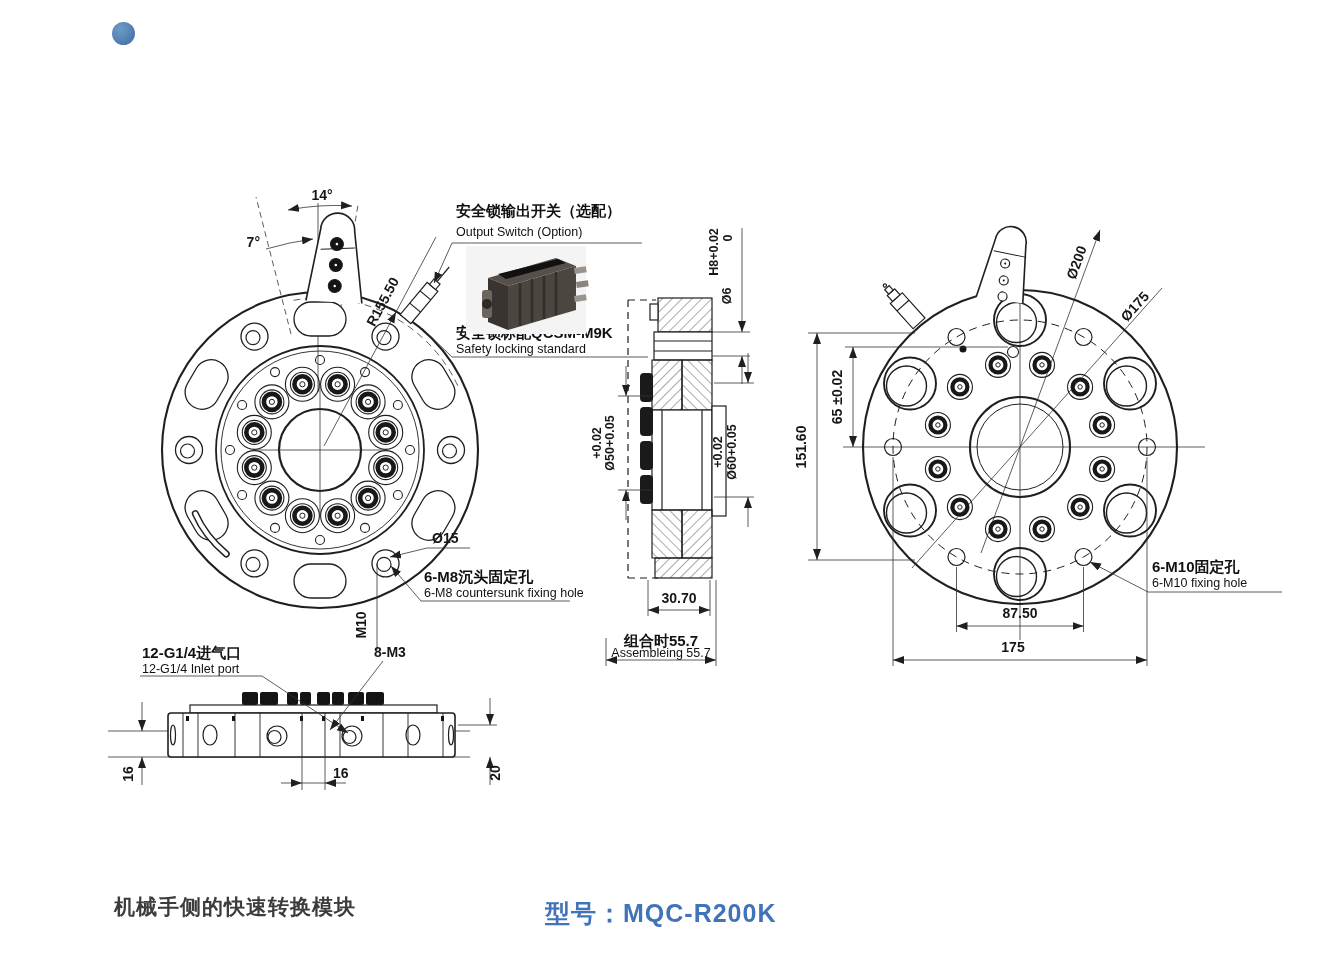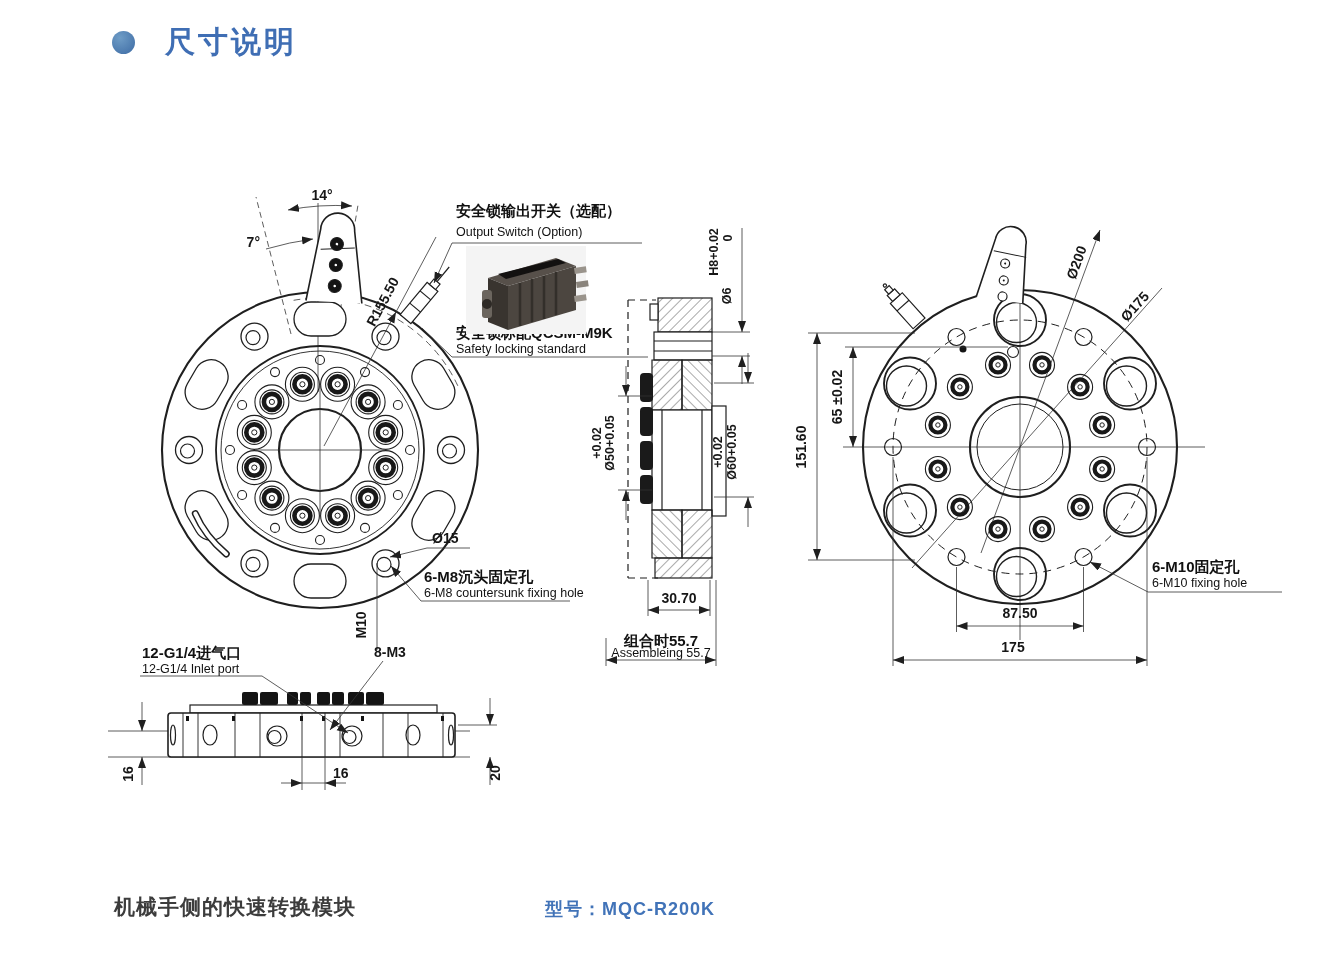--- a/index.html
+++ b/index.html
@@ -427,7 +427,6 @@
 
   <div class="hdr">
     <div class="dot"></div>
-    <div class="ttl">尺寸说明</div>
   </div>
 
   <div class="ftr">

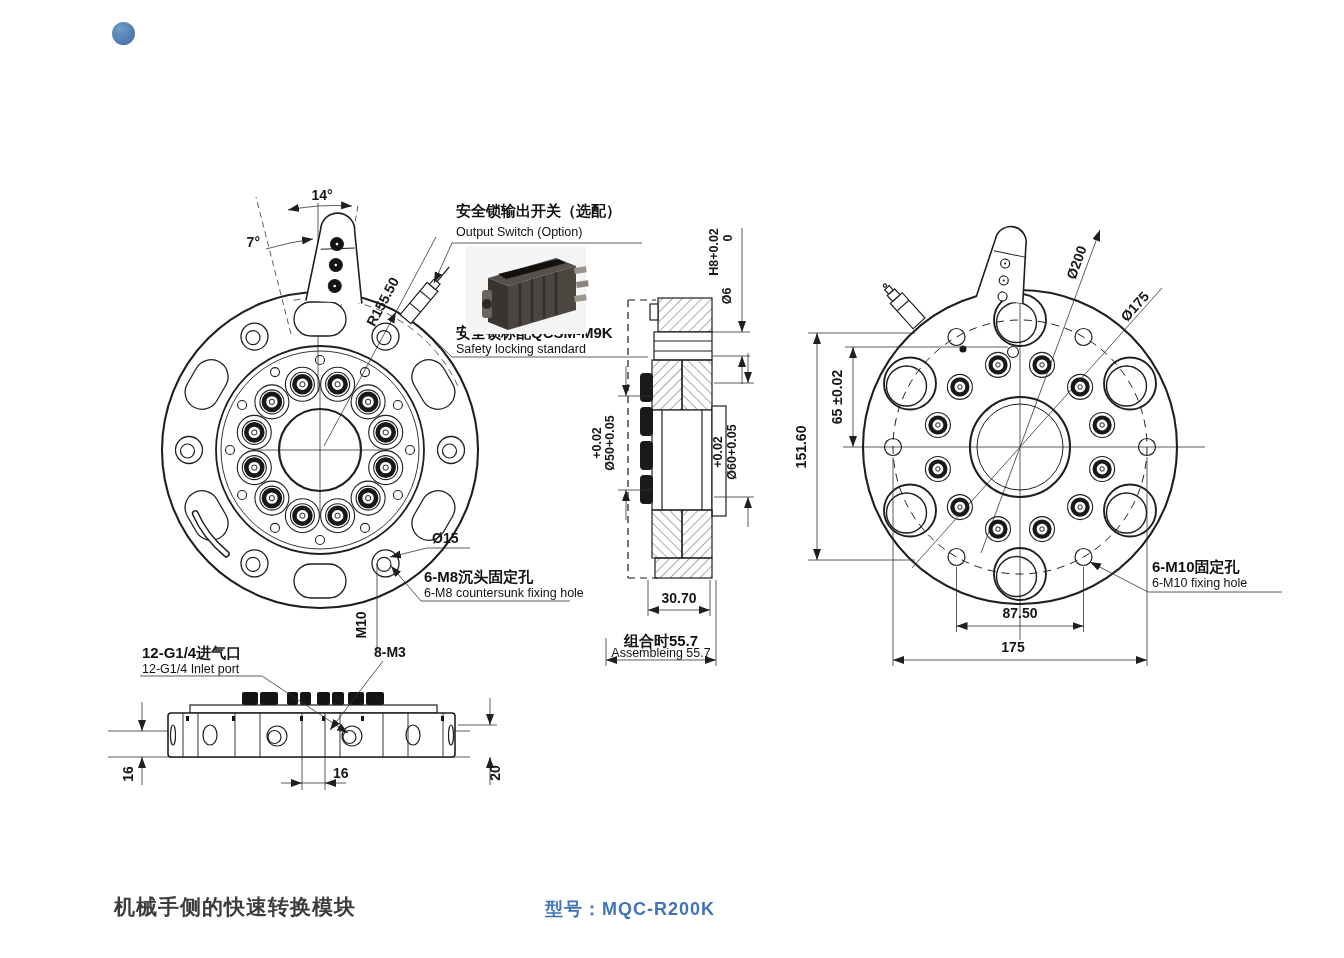--- a/index.html
+++ b/index.html
@@ -14,7 +14,7 @@
   
   .ftr{position:absolute;left:0;top:893px;width:1344px;}
   .ftr .name{position:absolute;left:114px;top:0;font-size:21px;color:#3c3c3c;font-weight:600;letter-spacing:1px;}
-  .ftr .model{position:absolute;left:545px;top:4px;font-size:18px;color:#4173b8;font-weight:600;letter-spacing:1px;}
+  .ftr .model{position:absolute;left:545px;top:4px;font-size:25px;color:#4173b8;font-weight:600;letter-spacing:1px;}
   
   .dt{font-family:"Liberation Sans",sans-serif;font-size:14px;font-weight:700;fill:#161616;}
   .dts{font-family:"Liberation Sans",sans-serif;font-size:12.5px;font-weight:700;fill:#161616;}

